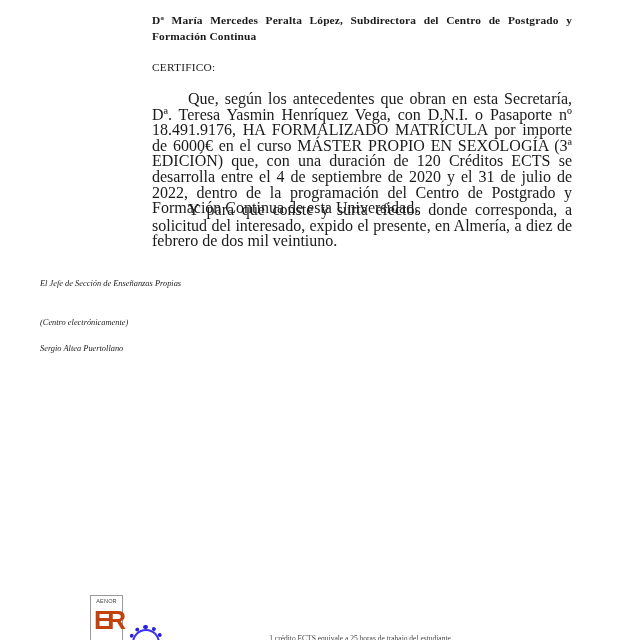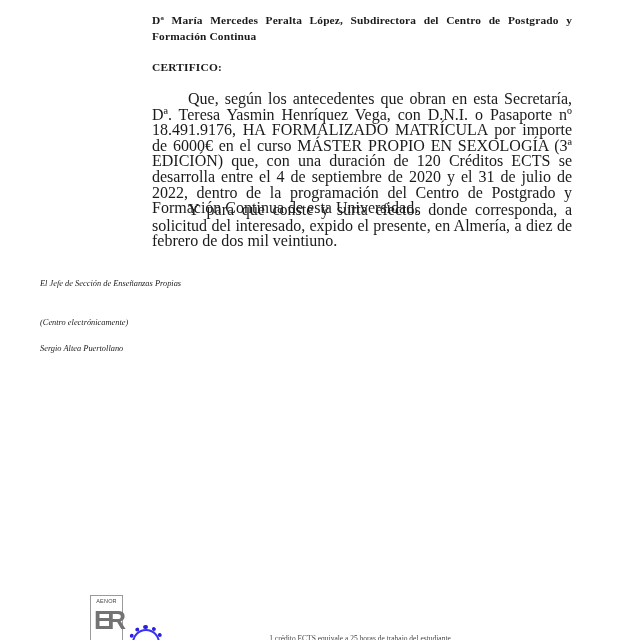--- a/index.html
+++ b/index.html
@@ -15,7 +15,7 @@
   }
   .certifico {
     position:absolute; left:112px; top:61px;
-    font-weight:bold; font-size:11.4px; letter-spacing:0.2px;
+    font-weight:normal; font-size:11.4px; letter-spacing:0.2px;
   }
   .para {
     position:absolute; left:112px; width:420px;

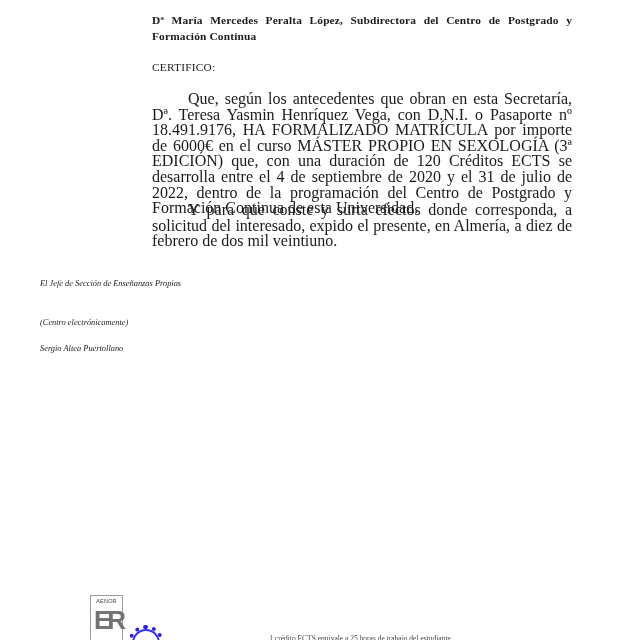--- a/index.html
+++ b/index.html
@@ -41,7 +41,7 @@
   }
   .aenor-er {
     position:absolute; top:10px; left:3px;
-    font-family:"Liberation Sans", sans-serif; font-weight:bold; font-size:26px; color:#737373;
+    font-family:"Liberation Sans", sans-serif; font-weight:bold; font-size:26px; color:#c2410c;
     letter-spacing:-4px; line-height:28px;
   }
   .seal {

